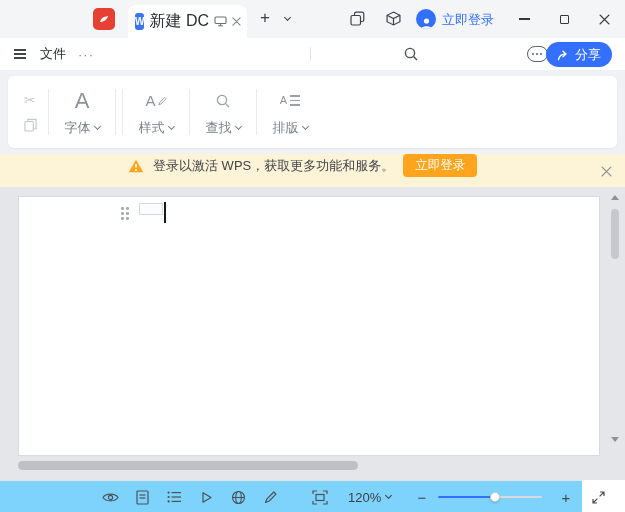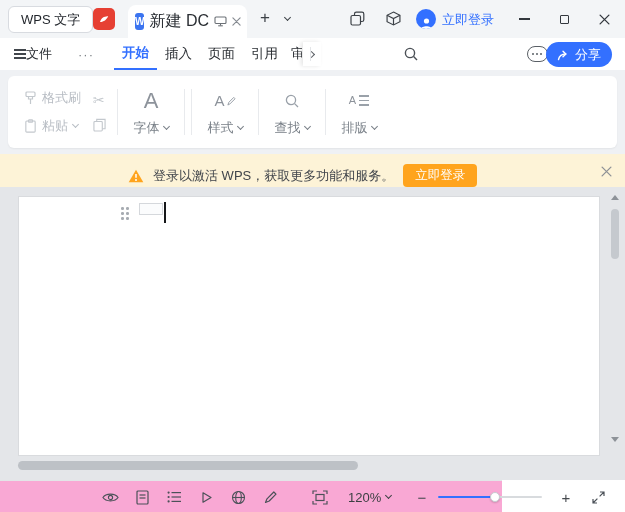--- a/index.html
+++ b/index.html
@@ -135,9 +135,6 @@
 <body>
 
 <div class="titlebar">
-  <div class="app-tab">
-    <span>WPS 文字</span>
-  </div>
   <div class="docer">
     <svg width="12" height="12" viewBox="0 0 12 12">
       <path d="M2 9 C3.5 3.5 8 3.2 10.2 3.2 C8.5 6.5 6 9 2 9 Z" fill="#ffffff"></path>

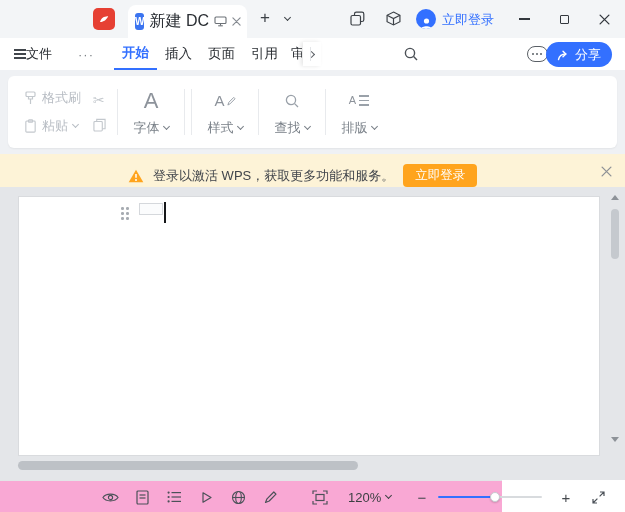--- a/index.html
+++ b/index.html
@@ -37,7 +37,7 @@
   
   .menubar{position:absolute;top:38px;left:0;width:625px;height:32px;background:#fff}
   .menubar>div{position:absolute;height:32px;display:flex;align-items:center}
-  .file-btn{left:14px;gap:0;color:#2a2e33;cursor:pointer}
+  .file-btn{left:14px;gap:14px;color:#2a2e33;cursor:pointer}
   .hamburger{display:flex;flex-direction:column;gap:2.5px}
   .hamburger i{display:block;width:12px;height:1.4px;background:#41464c}
   .more-btn{left:78px;color:#7b8085;letter-spacing:1px;cursor:pointer}

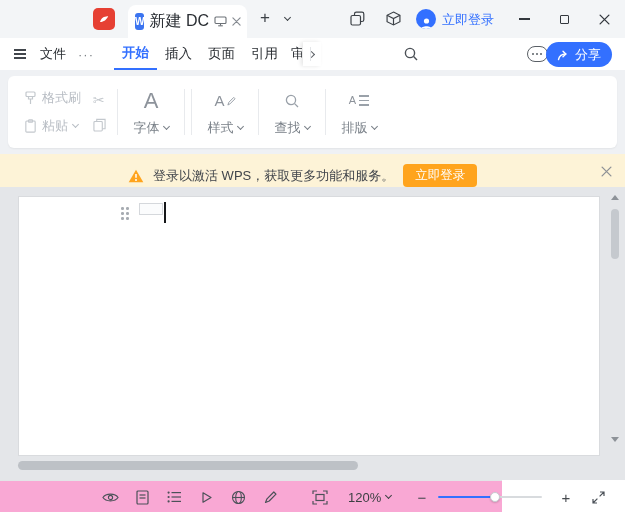--- a/index.html
+++ b/index.html
@@ -202,16 +202,6 @@
     <span>文件</span>
   </div>
   <div class="more-btn">···</div>
-  <div class="tabs">
-    <span class="mtab active">开始</span>
-    <span class="mtab">插入</span>
-    <span class="mtab">页面</span>
-    <span class="mtab">引用</span>
-    <span class="mtab clipped">审</span>
-    <span class="tabs-overflow">
-        <i class="chev right"></i>
-      </span>
-  </div>
   <div class="vdiv-menu"></div>
   <div class="menubar-search">
     <svg width="16" height="16" viewBox="0 0 16 16" fill="none" stroke="#4b5056" stroke-width="1.4">

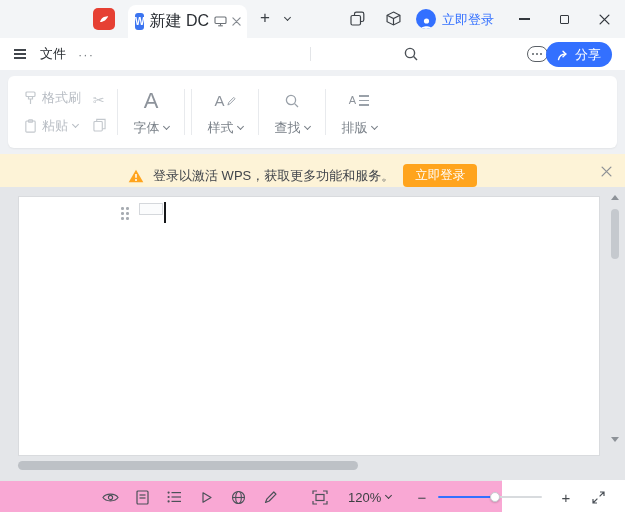--- a/index.html
+++ b/index.html
@@ -230,27 +230,6 @@
     <div class="clip">
       <div class="clip-col">
         <div class="clip-btn">
-          <span class="clip-icon">
-            <svg width="13" height="14" viewBox="0 0 13 14" fill="none" stroke="currentColor" stroke-width="1.2">
-              <rect x="2" y="1" width="9" height="4.5" rx="1"></rect>
-                <path d="M4.5 5.5 V8 H8.5 V5.5 M6.5 8 V13"></path>
-            </svg>
-          </span>
-          <span>格式刷</span>
-        </div>
-        <div class="clip-btn">
-          <span class="clip-icon">
-            <svg width="13" height="14" viewBox="0 0 13 15" fill="none" stroke="currentColor" stroke-width="1.2">
-              <rect x="1.5" y="2.2" width="10" height="11.8" rx="1"></rect>
-                <rect x="4.2" y="1" width="4.6" height="2.4" rx="0.8"></rect>
-            </svg>
-          </span>
-          <span>粘贴</span>
-          <i class="chev"></i>
-        </div>
-      </div>
-      <div class="clip-col">
-        <div class="clip-btn">
           <span class="clip-icon" style="font-size:14px">✂</span>
         </div>
         <div class="clip-btn">

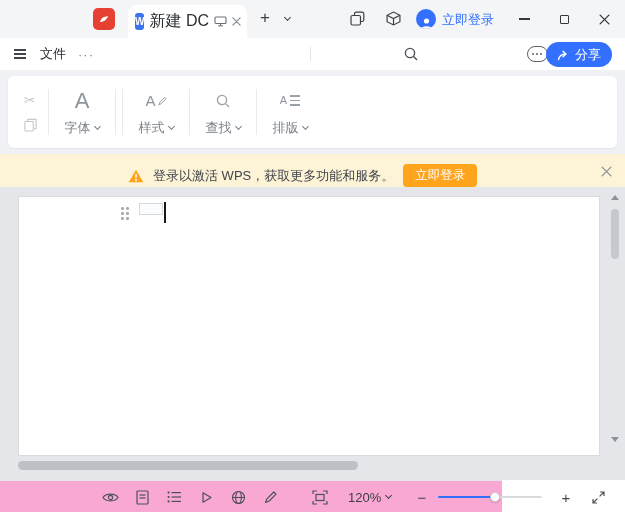--- a/index.html
+++ b/index.html
@@ -82,7 +82,7 @@
 
   
   .banner{position:absolute;top:154px;left:0;width:625px;height:33px;background:#fdf3d7;
-          display:flex;align-items:flex-end}
+          display:flex;align-items:flex-start}
   .banner-center{margin-left:128px;display:flex;align-items:center;gap:9px}
   .banner-msg{color:#41454b;font-size:13px}
   .banner-login{background:#ffa41d;color:#fff;border-radius:4px;padding:3px 12px;font-size:12.5px;cursor:pointer}

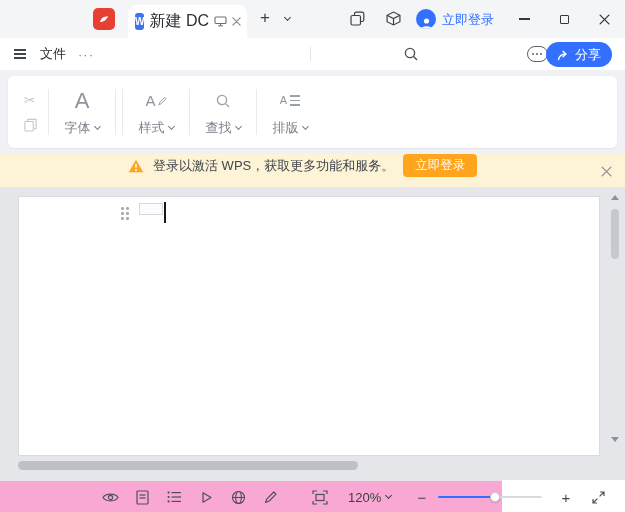--- a/index.html
+++ b/index.html
@@ -112,7 +112,7 @@
             border-radius:4.5px;cursor:pointer}
 
   
-  .statusbar{position:absolute;bottom:0;left:0;width:502px;height:32px;background:#f9a8d4;
+  .statusbar{position:absolute;bottom:0;left:0;width:582px;height:32px;background:#7dd3fc;
              border-top:1px solid #e3e5e8}
   .statusbar>div{position:absolute;top:0;height:32px;display:flex;align-items:center}
   .sb-icons{left:102px;gap:15px;color:#4b5158}

